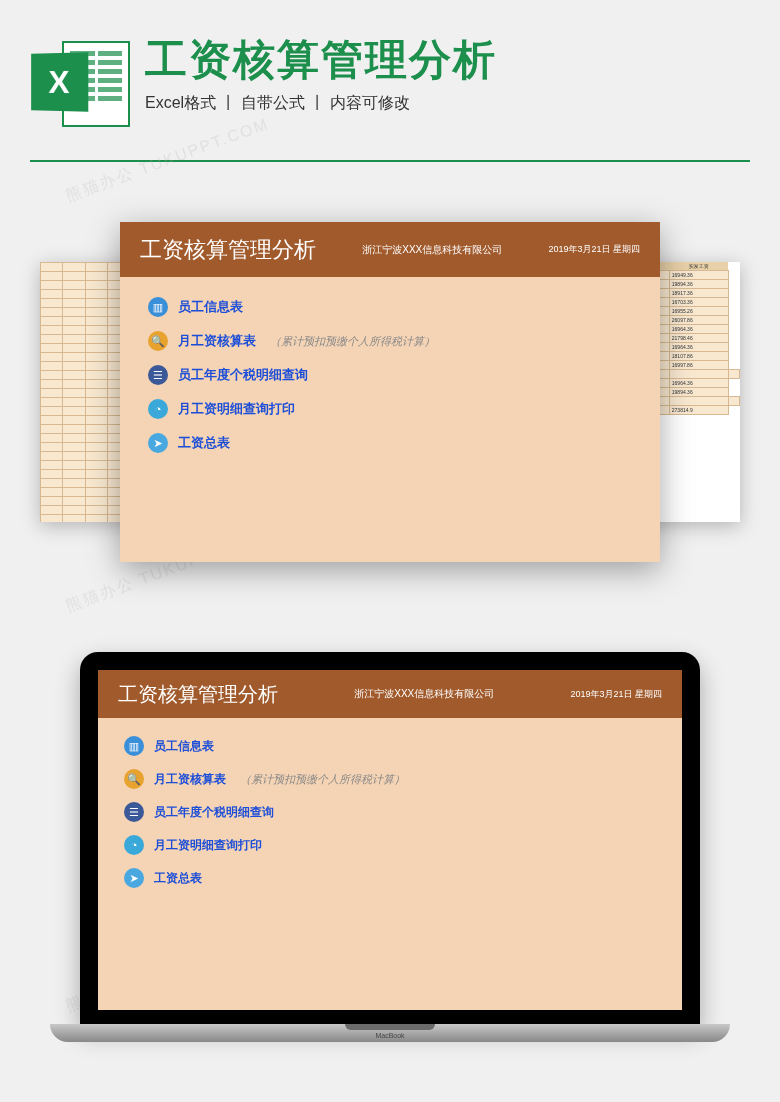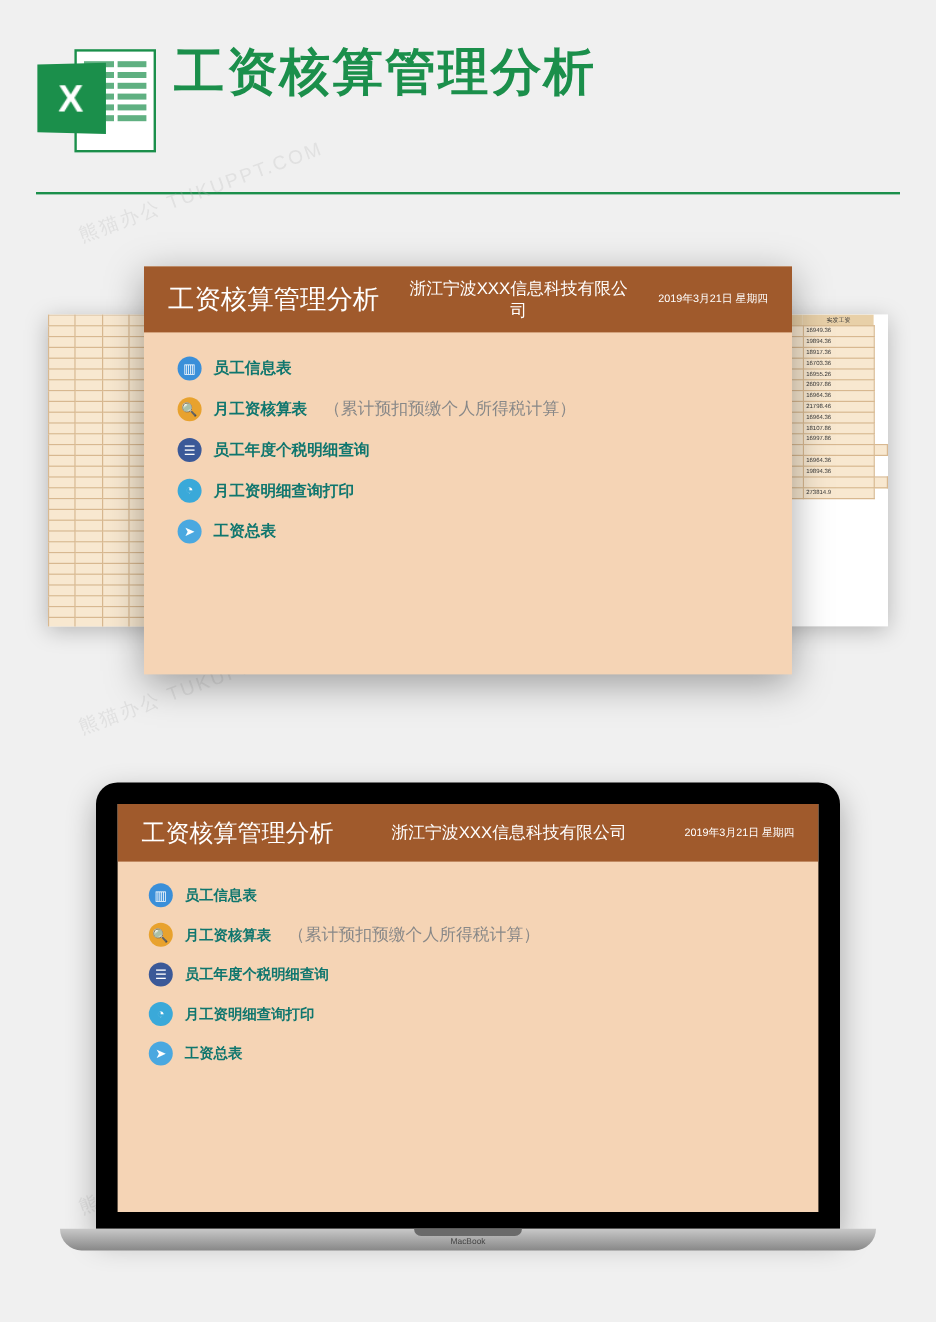--- a/index.html
+++ b/index.html
@@ -233,6 +233,11 @@
   </div>
   <div class="title-block">
     <div class="main-title">工资核算管理分析</div>
+    <div class="subtitle">
+      <span>Excel格式</span> 丨
+      <span>自带公式</span> 丨
+      <span>内容可修改</span>
+    </div>
   </div>
 </div>
 <hr class="divider">

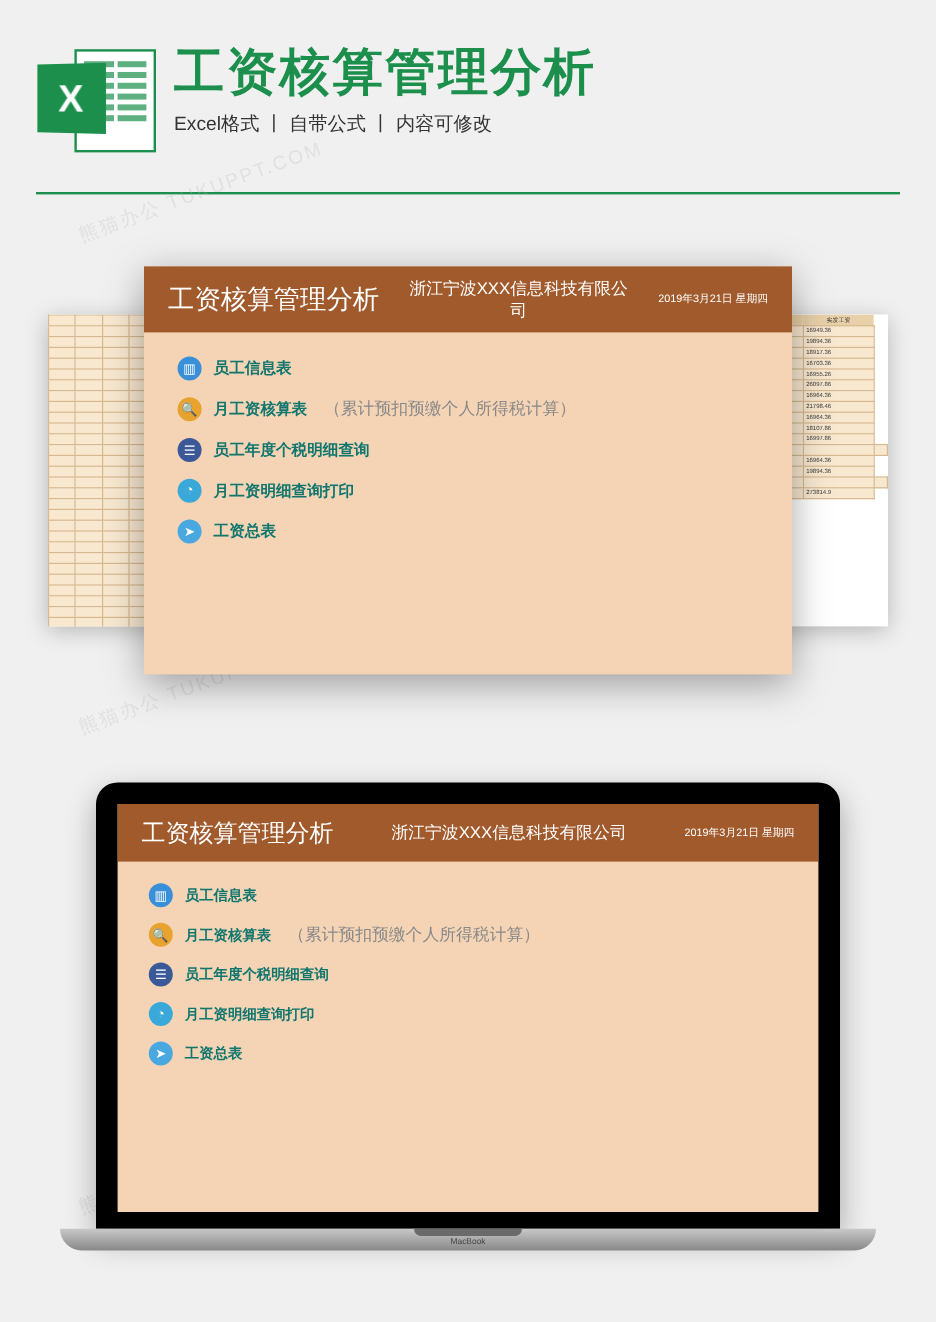--- a/index.html
+++ b/index.html
@@ -120,7 +120,7 @@
     gap: 20px;
   }
   .card-title { font-size: 22px; font-weight: 400; flex-shrink: 0; }
-  .card-meta { font-size: 14px; flex: 1; text-align: center; }
+  .card-meta { font-size: 10px; flex: 1; text-align: center; }
   .card-date { font-size: 9px; white-space: nowrap; text-align: right; }
   .menu {
     padding: 20px 28px;

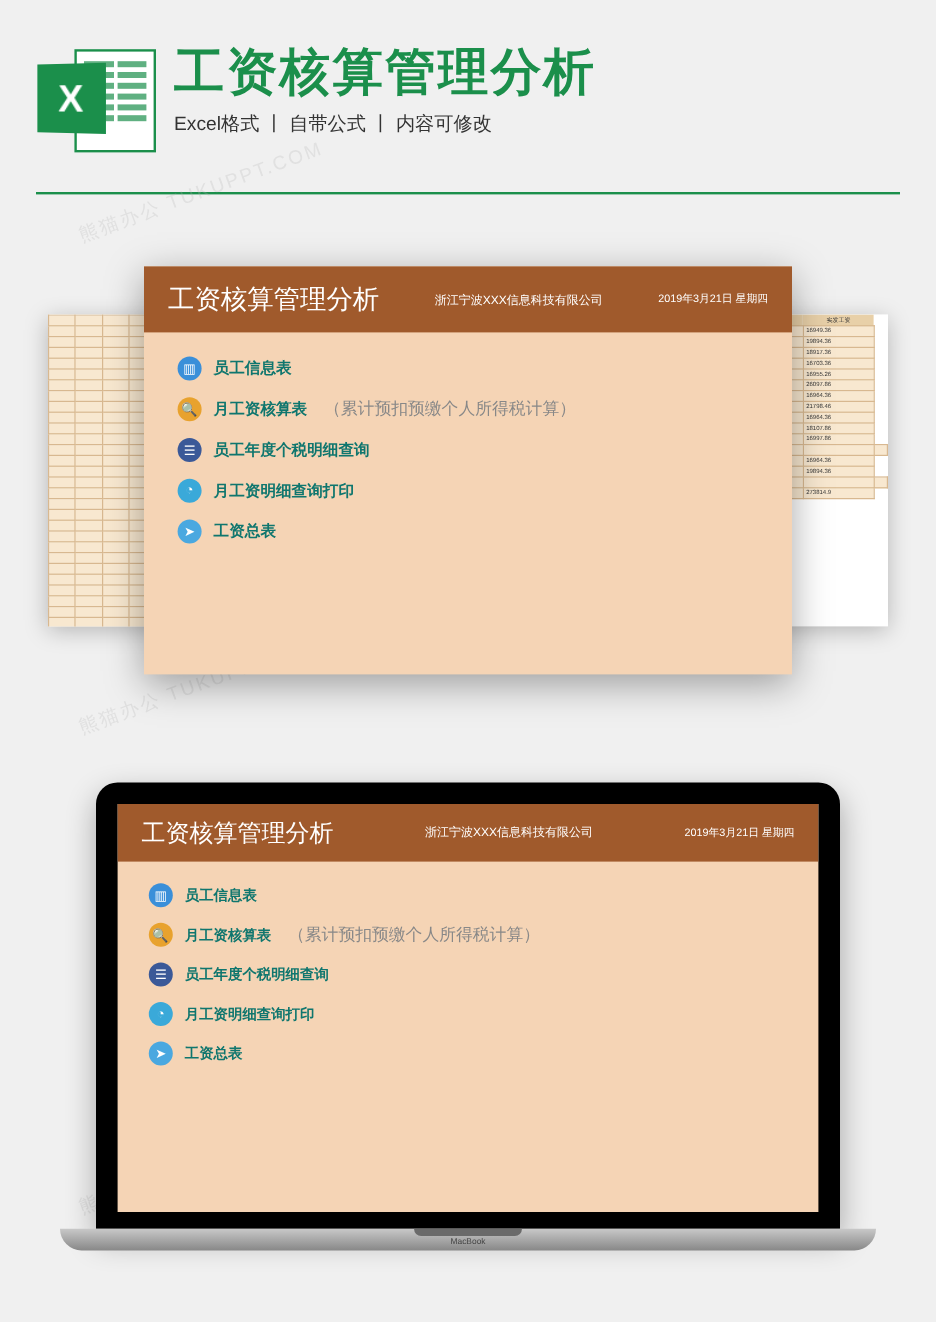--- a/index.html
+++ b/index.html
@@ -139,7 +139,7 @@
   .c-navy { background: #3b5998; }
   .c-cyan { background: #3aa9d9; }
   .c-sky { background: #4aa8e0; }
-  .mlabel { color: #0f766e; font-size: 13px; font-weight: bold; }
+  .mlabel { color: #1d4ed8; font-size: 13px; font-weight: bold; }
   .mnote { color: #888; font-size: 14px; margin-left: 4px; }
   
   .laptop-area {

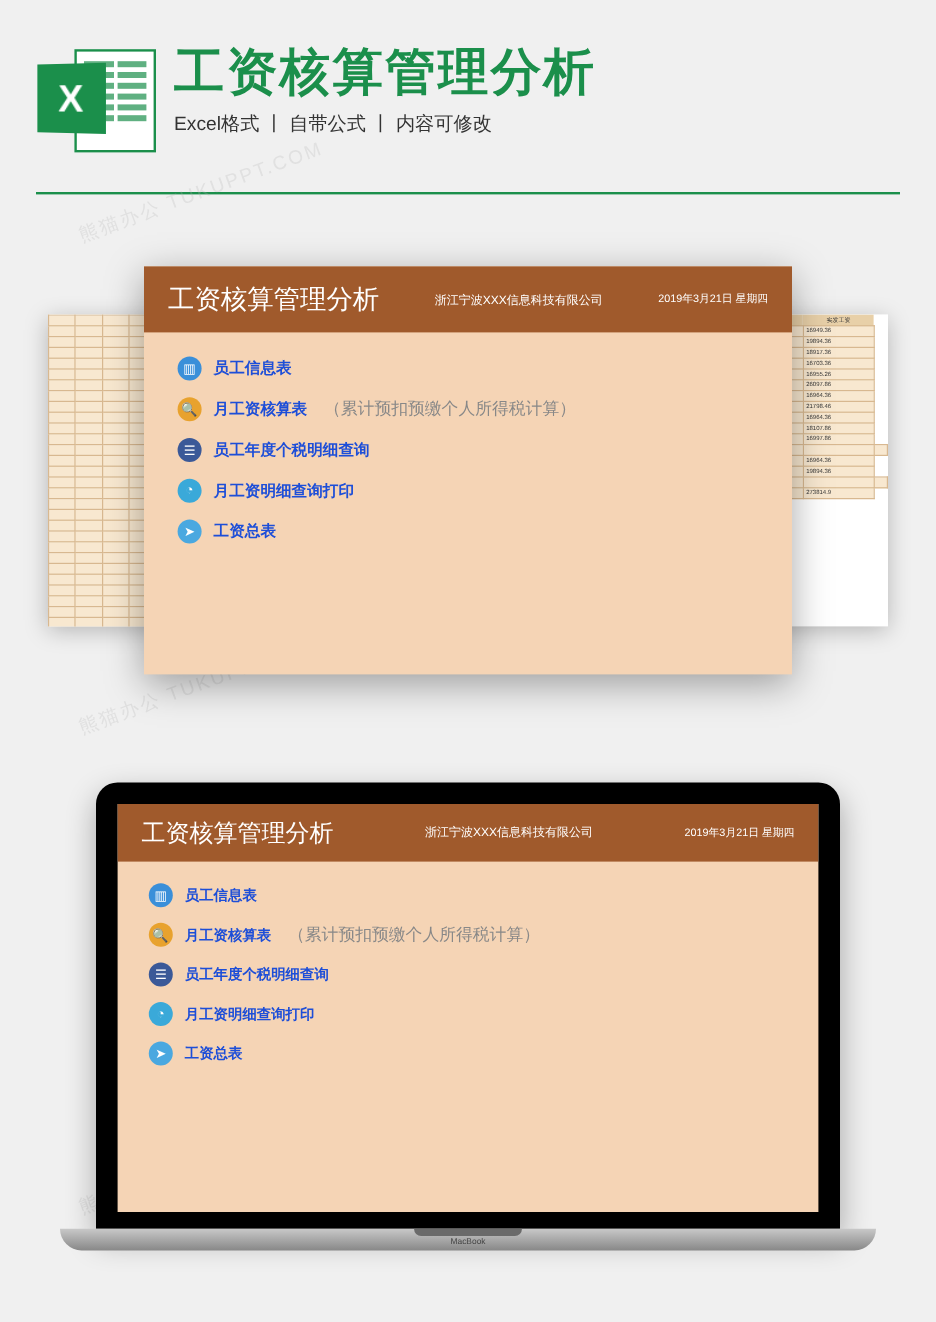--- a/index.html
+++ b/index.html
@@ -140,7 +140,7 @@
   .c-cyan { background: #3aa9d9; }
   .c-sky { background: #4aa8e0; }
   .mlabel { color: #1d4ed8; font-size: 13px; font-weight: bold; }
-  .mnote { color: #888; font-size: 14px; margin-left: 4px; }
+  .mnote { color: #888; font-size: 11px; margin-left: 4px; font-style: italic; }
   
   .laptop-area {
     position: relative;

